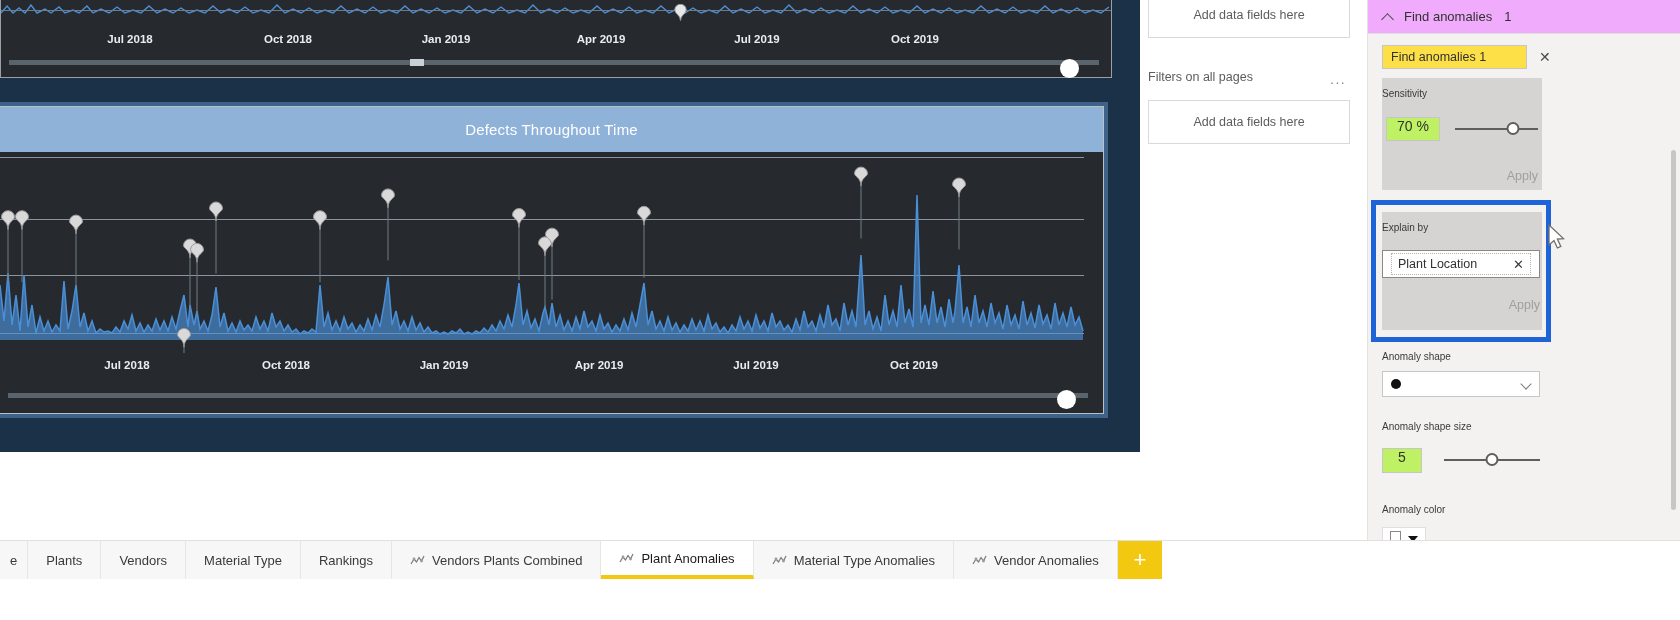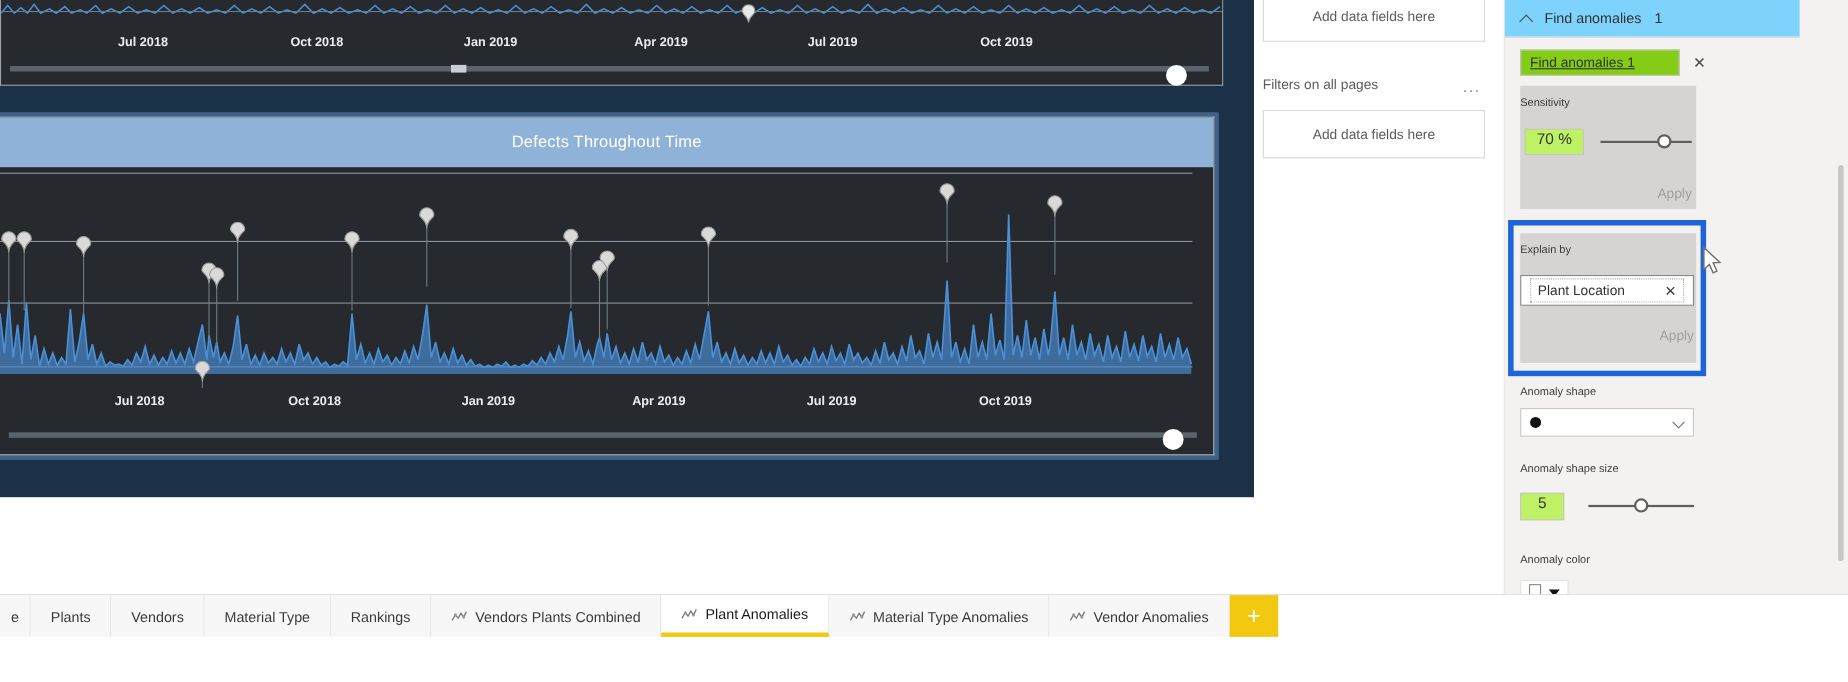--- a/index.html
+++ b/index.html
@@ -146,10 +146,10 @@
   }
   .fp-header {
     position: absolute; left: 0; top: 0;
-    width: 268px; height: 34px;
+    width: 312px; height: 34px;
     display: flex; align-items: center;
     padding-left: 14px;
-    background: #7dd3fc;
+    background: #f0abfc;
     border-bottom: 1px solid #e1dfdd;
   }
   .chev-up {

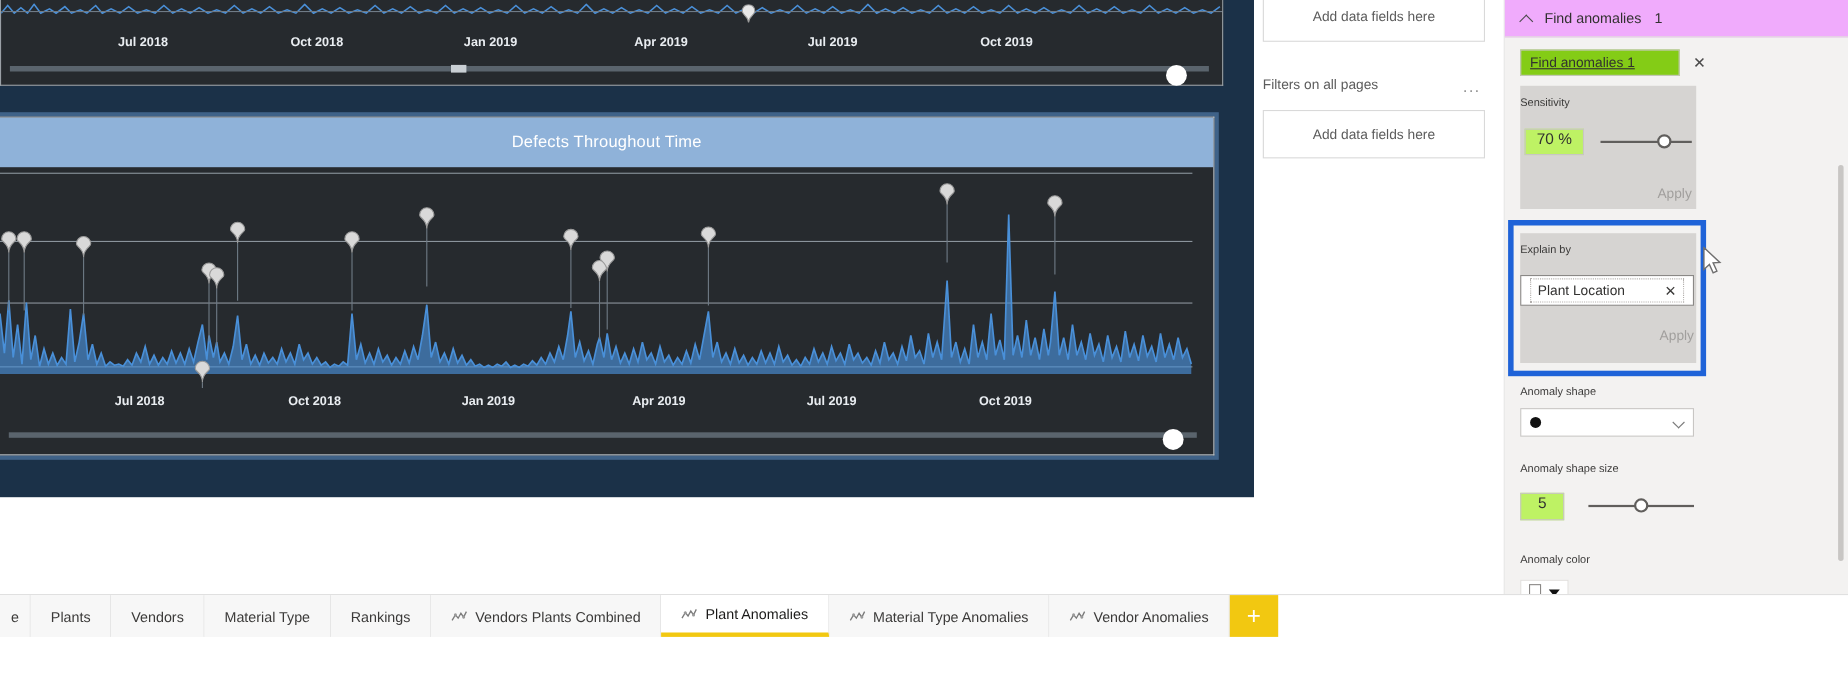--- a/index.html
+++ b/index.html
@@ -172,9 +172,9 @@
   }
   .measure-chip {
     width: 145px; height: 24px;
-    border: 1px solid #c8c6c4; background: #84cc16;
+    border: 1px solid #c8c6c4; background: #fde047;
     display: flex; align-items: center; padding-left: 8px;
-    font-size: 12.5px; color: #323130; text-decoration: underline;
+    font-size: 12.5px; color: #323130;
   }
   .measure-x {
     margin-left: 12px; color: #4a4a4a; font-size: 14px; line-height: 1;

